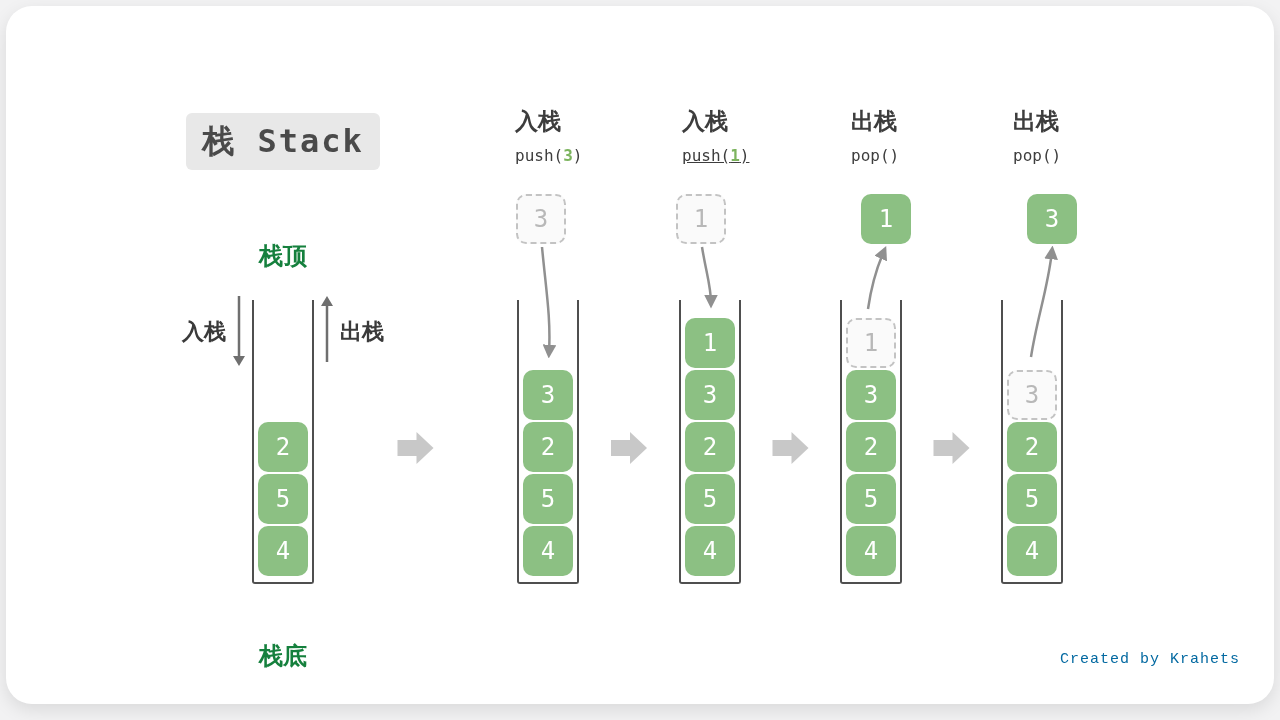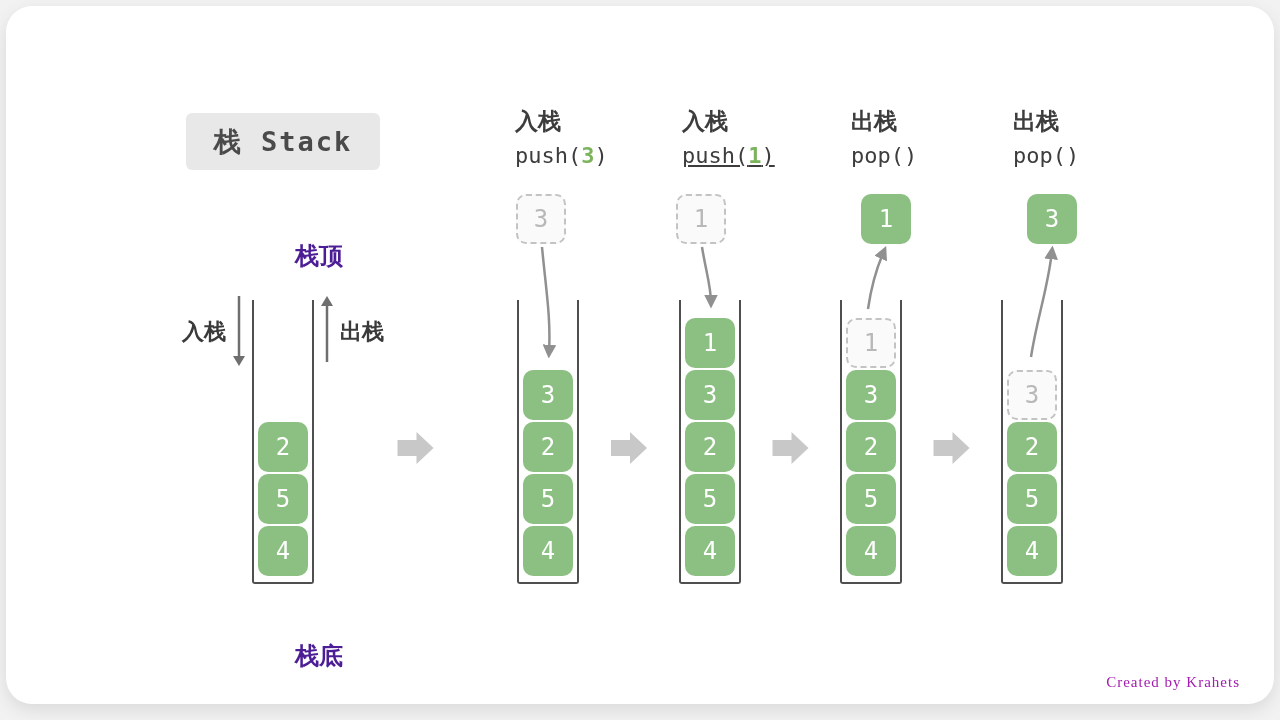--- a/index.html
+++ b/index.html
@@ -19,7 +19,7 @@
     background:#e8e8e8;border-radius:6px;
     display:flex;align-items:center;justify-content:center;
     font-family:"DejaVu Sans Mono",monospace;
-    font-size:27px;font-weight:700;color:#4a4a4a;letter-spacing:2px;text-align:right;
+    font-size:32px;font-weight:700;color:#4a4a4a;letter-spacing:2px;text-align:right;
   }
   .cjk-label{
     position:absolute;font-weight:700;color:#4c1d95;font-size:24px;

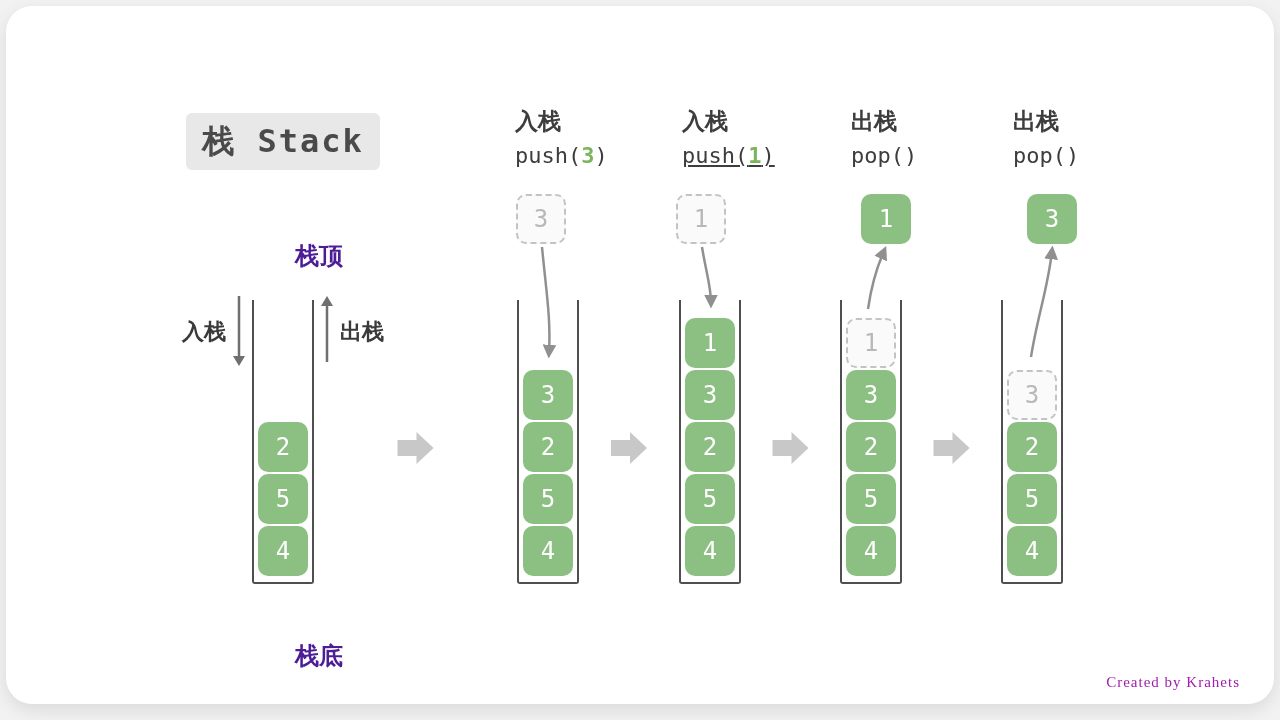--- a/index.html
+++ b/index.html
@@ -33,7 +33,7 @@
   }
   .op-line2{
     position:absolute;top:142px;font-family:"DejaVu Sans Mono",monospace;
-    font-size:22px;color:#3d3d3d;line-height:28px;
+    font-size:16px;color:#3d3d3d;line-height:28px;
   }
   .op-arg{font-weight:700;}
   .container{

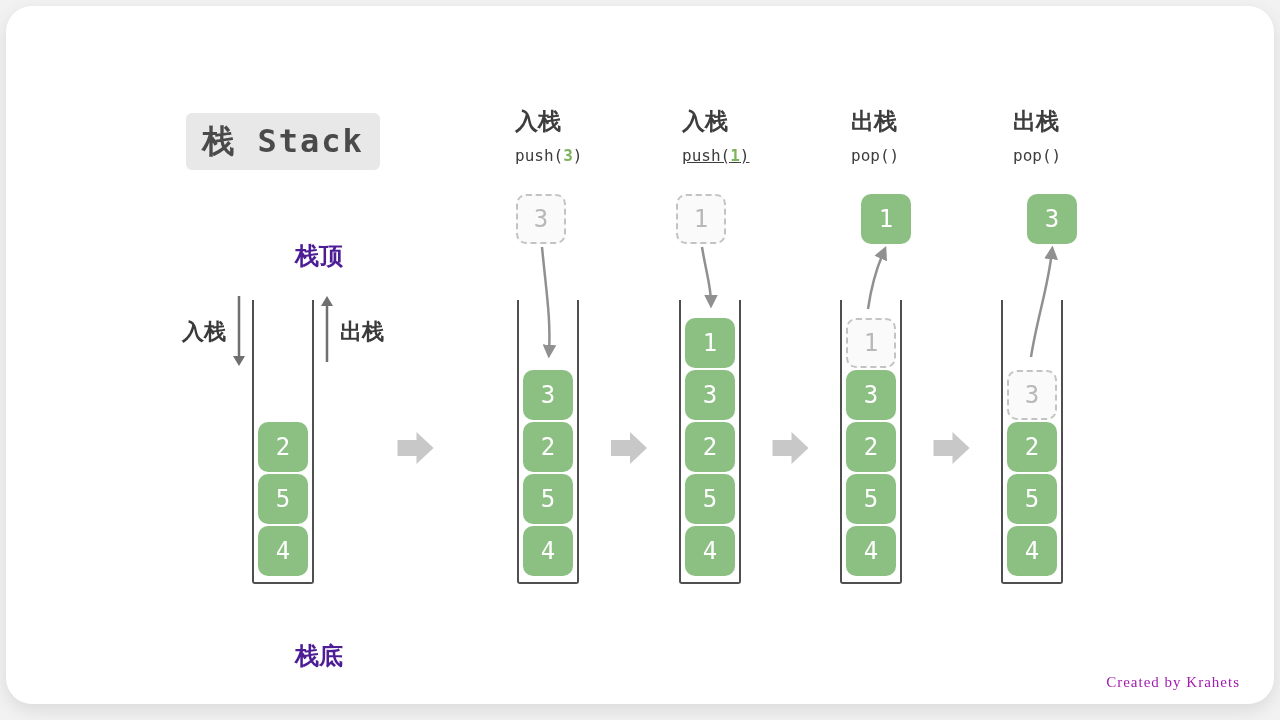--- a/index.html
+++ b/index.html
@@ -22,8 +22,8 @@
     font-size:32px;font-weight:700;color:#4a4a4a;letter-spacing:2px;text-align:right;
   }
   .cjk-label{
-    position:absolute;font-weight:700;color:#4c1d95;font-size:24px;
-    width:120px;text-align:right;line-height:26px;
+    position:absolute;font-weight:700;color:#15803d;font-size:24px;
+    width:120px;text-align:center;line-height:26px;
   }
   .side-label{
     position:absolute;font-weight:700;color:#3a3a3a;font-size:22px;line-height:24px;

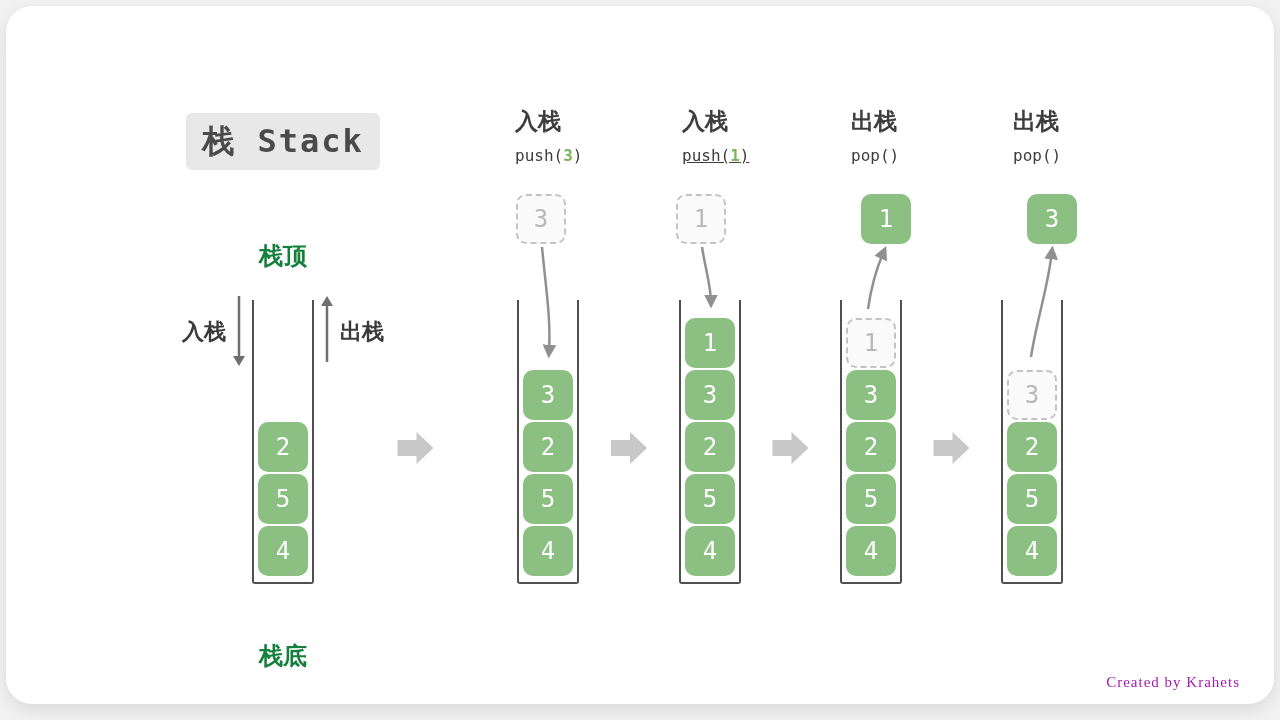--- a/index.html
+++ b/index.html
@@ -53,8 +53,8 @@
   }
   .arrows-svg{position:absolute;left:0;top:0;pointer-events:none;}
   .watermark{
-    position:absolute;right:40px;top:674px;
-    font-family:Liberation Serif, serif;font-size:15px;color:#a21caf;letter-spacing:1px;
+    position:absolute;right:40px;top:651px;
+    font-family:Liberation Mono, monospace;font-size:15px;color:#0369a1;letter-spacing:1px;
   }
 </style>
 </head>

